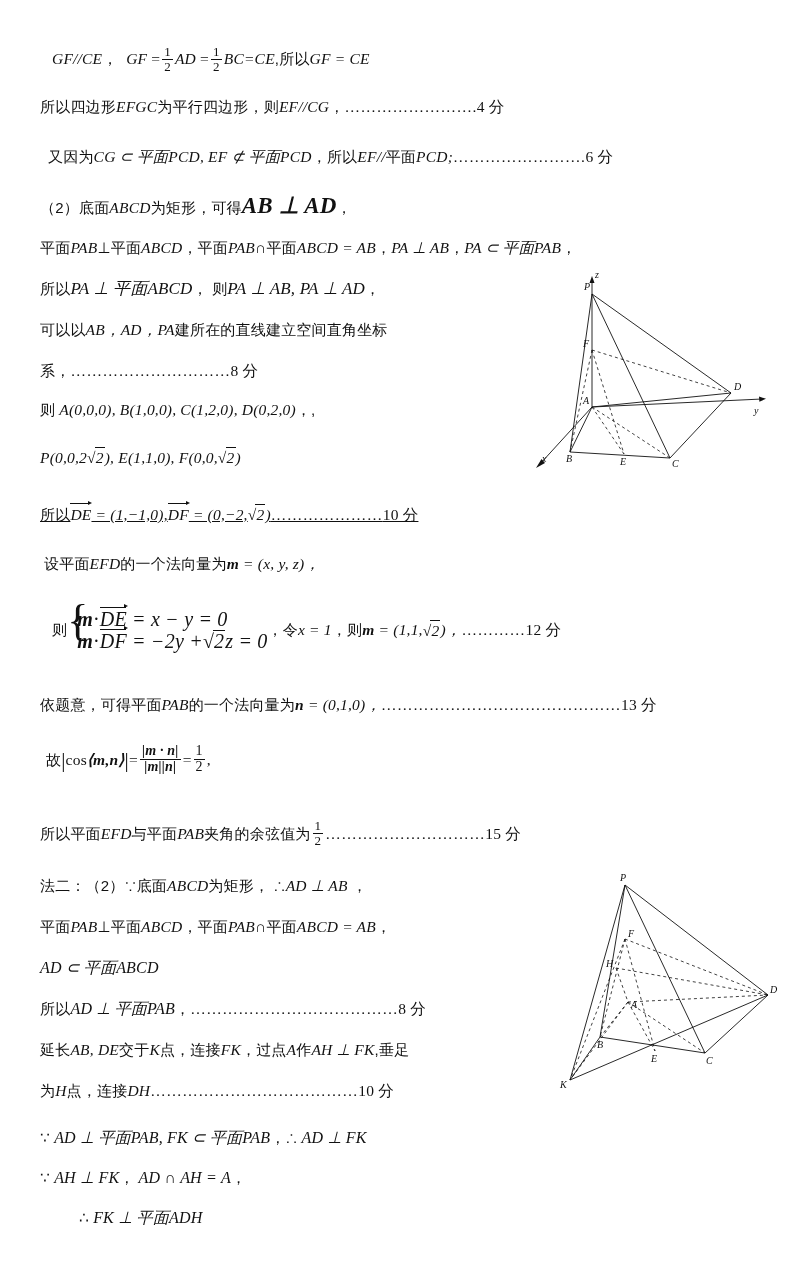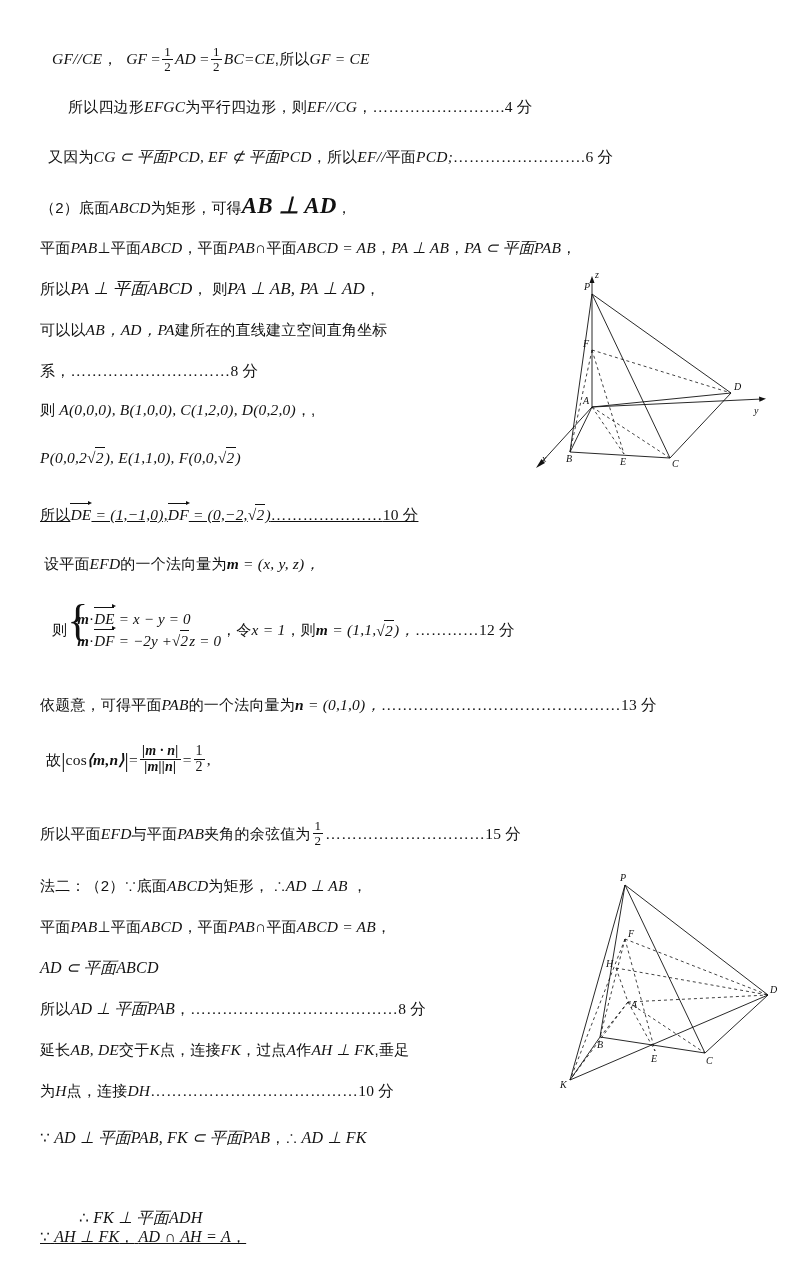--- a/index.html
+++ b/index.html
@@ -61,7 +61,7 @@
     <span class="it">GF//CE</span><span>，</span>&nbsp;&nbsp;<span class="it">GF</span>&nbsp;<span>=</span><span class="frac"><span class="num">1</span><span class="den">2</span></span><span class="it">AD</span>&nbsp;<span>=</span><span class="frac"><span class="num">1</span><span class="den">2</span></span><span class="it">BC</span><span class="it">=CE</span><span class="cn">,所以</span><span class="it">GF = CE</span>
   </div>
 
-  <div class="line" style="left:40px;top:97px;margin-left:28px;">
+  <div class="line" style="left:40px;top:97px;">
     <span class="cn">所以四边形</span><span class="it">EFGC</span><span class="cn">为平行四边形，则</span><span class="it">EF//CG</span><span class="cn">，</span><span class="dots">…………………….</span><span>4 分</span>
   </div>
 

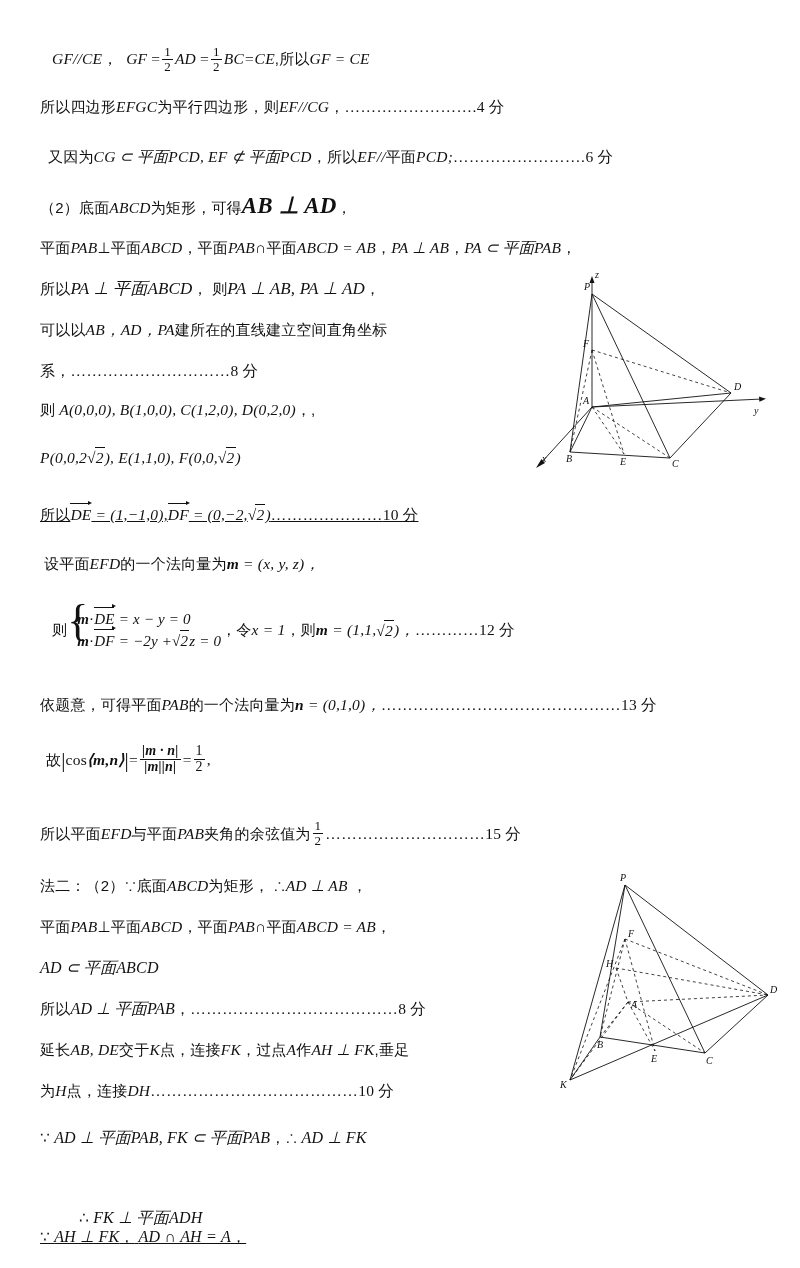--- a/index.html
+++ b/index.html
@@ -45,7 +45,7 @@
   .brace:before{
     content:"{";position:absolute;left:0;top:-9px;font-size:44px;line-height:44px;font-family:"Liberation Serif",serif;
   }
-  .sys{display:inline-block;vertical-align:middle;font-size:15px;line-height:21px;}
+  .sys{display:inline-block;vertical-align:middle;font-size:20px;line-height:21px;}
   .big{font-size:21px;line-height:1;vertical-align:-3px;}
   .fig{position:absolute;}
   .cn{font-family:"Liberation Sans", sans-serif;font-size:15px;}

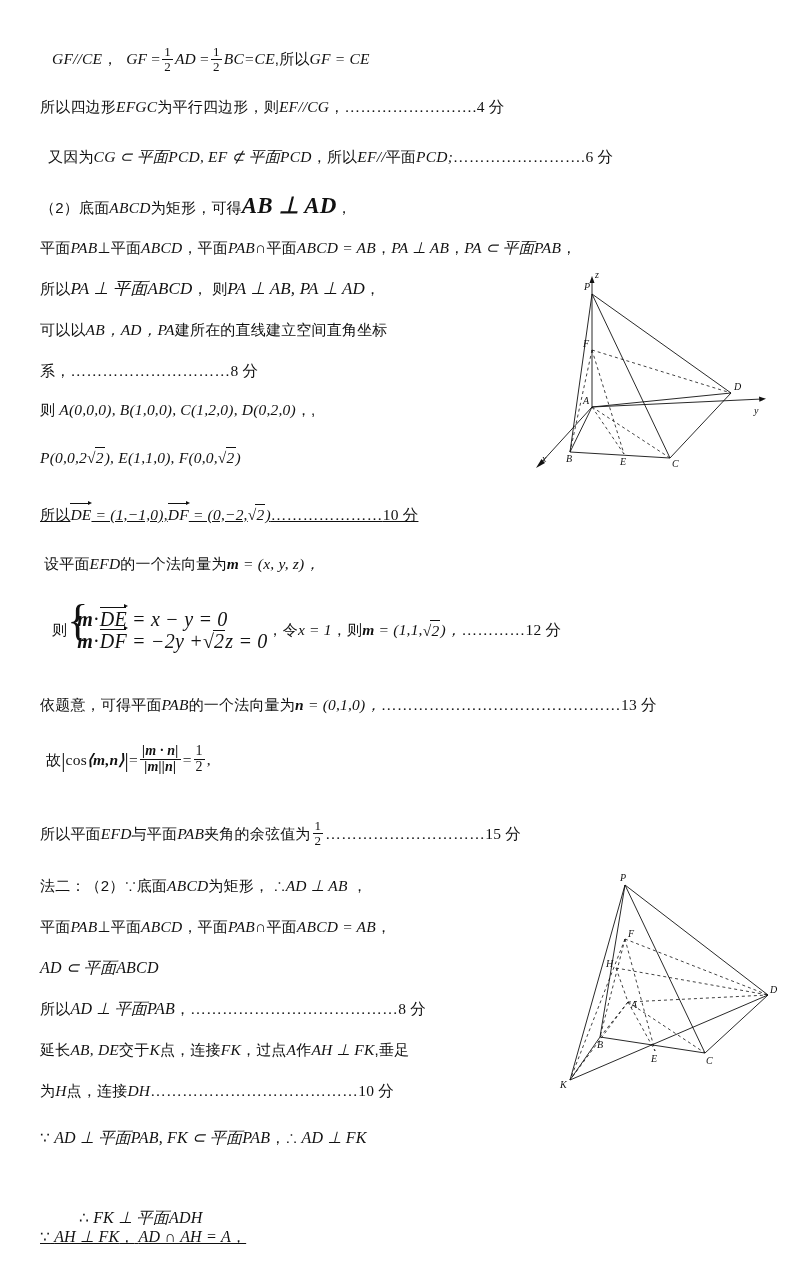--- a/index.html
+++ b/index.html
@@ -152,7 +152,7 @@
     <span>∵</span>&nbsp;<span class="it" style="font-size:16px;">AD ⊥ 平面PAB, FK ⊂ 平面PAB</span><span class="cn">，∴</span>&nbsp;<span class="it" style="font-size:16px;">AD ⊥ FK</span>
   </div>
 
-  <div class="line" style="left:40px;top:1227px;text-decoration:underline;">
+  <div class="line" style="left:40px;top:1168px;">
     <span>∵</span>&nbsp;<span class="it" style="font-size:16px;">AH ⊥ FK</span><span class="cn">，</span>&nbsp;<span class="it" style="font-size:16px;">AD ∩ AH = A</span><span class="cn">，</span>
   </div>
 

